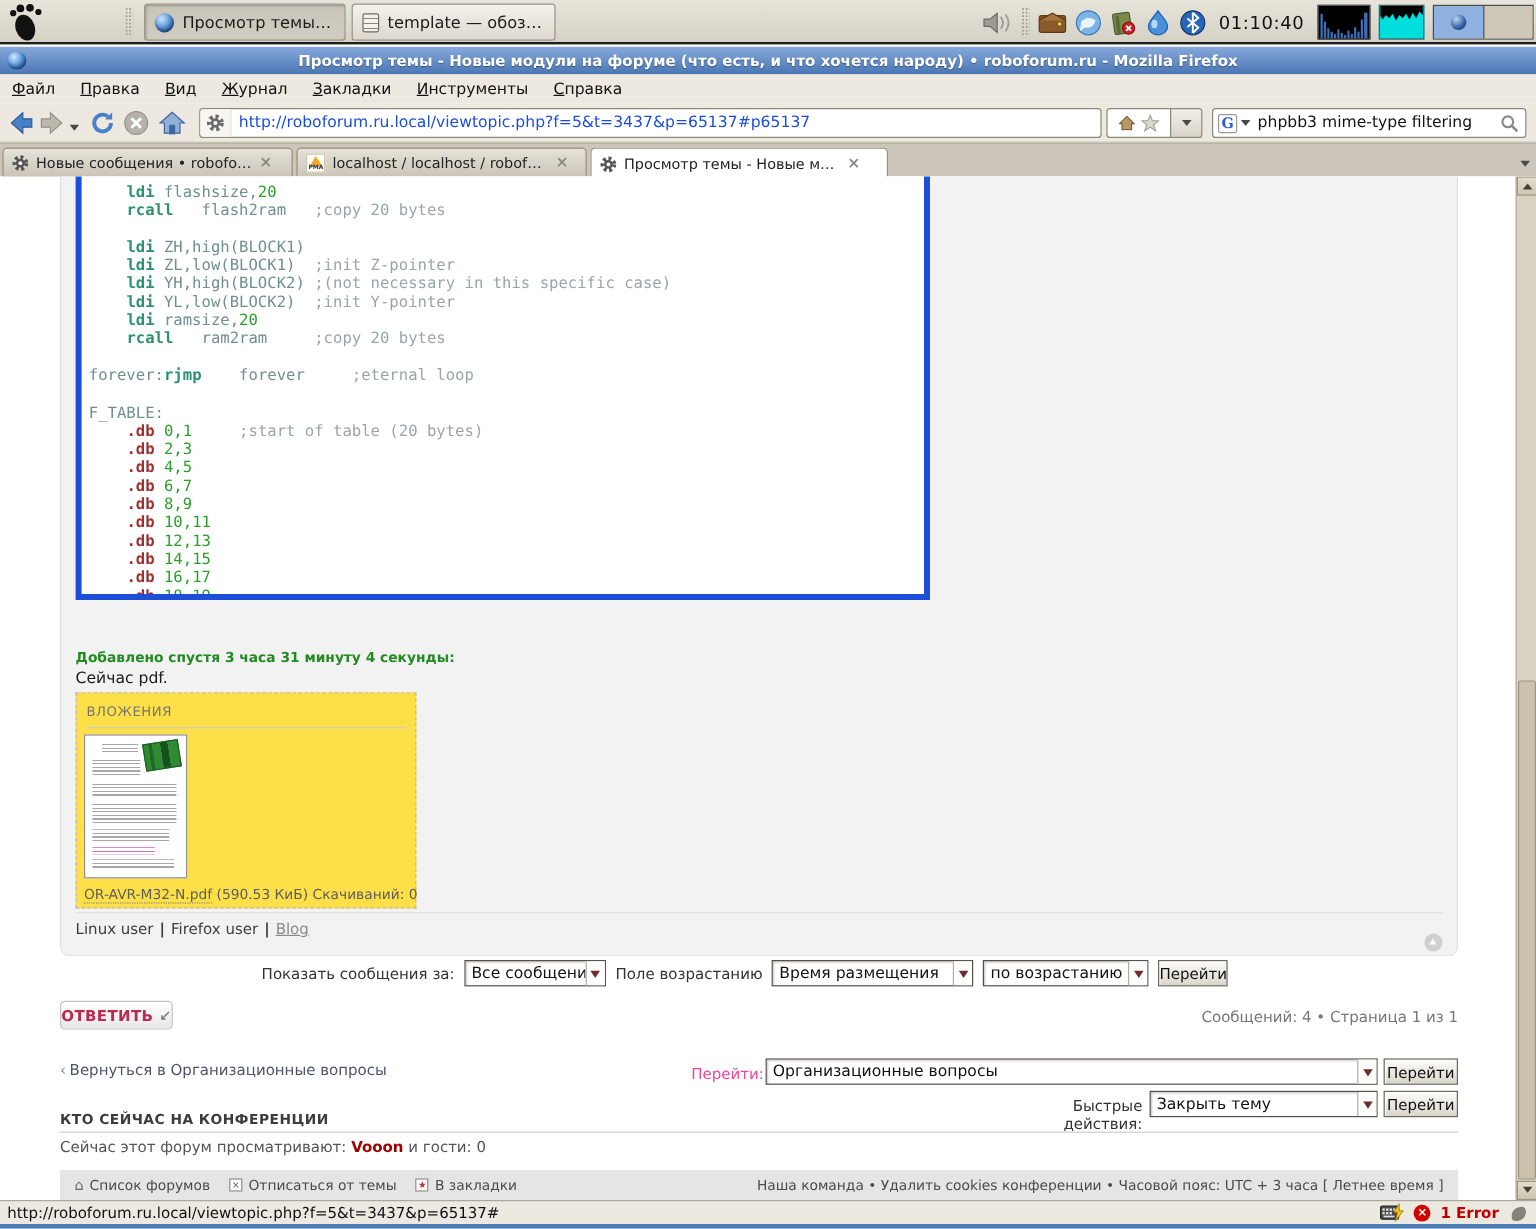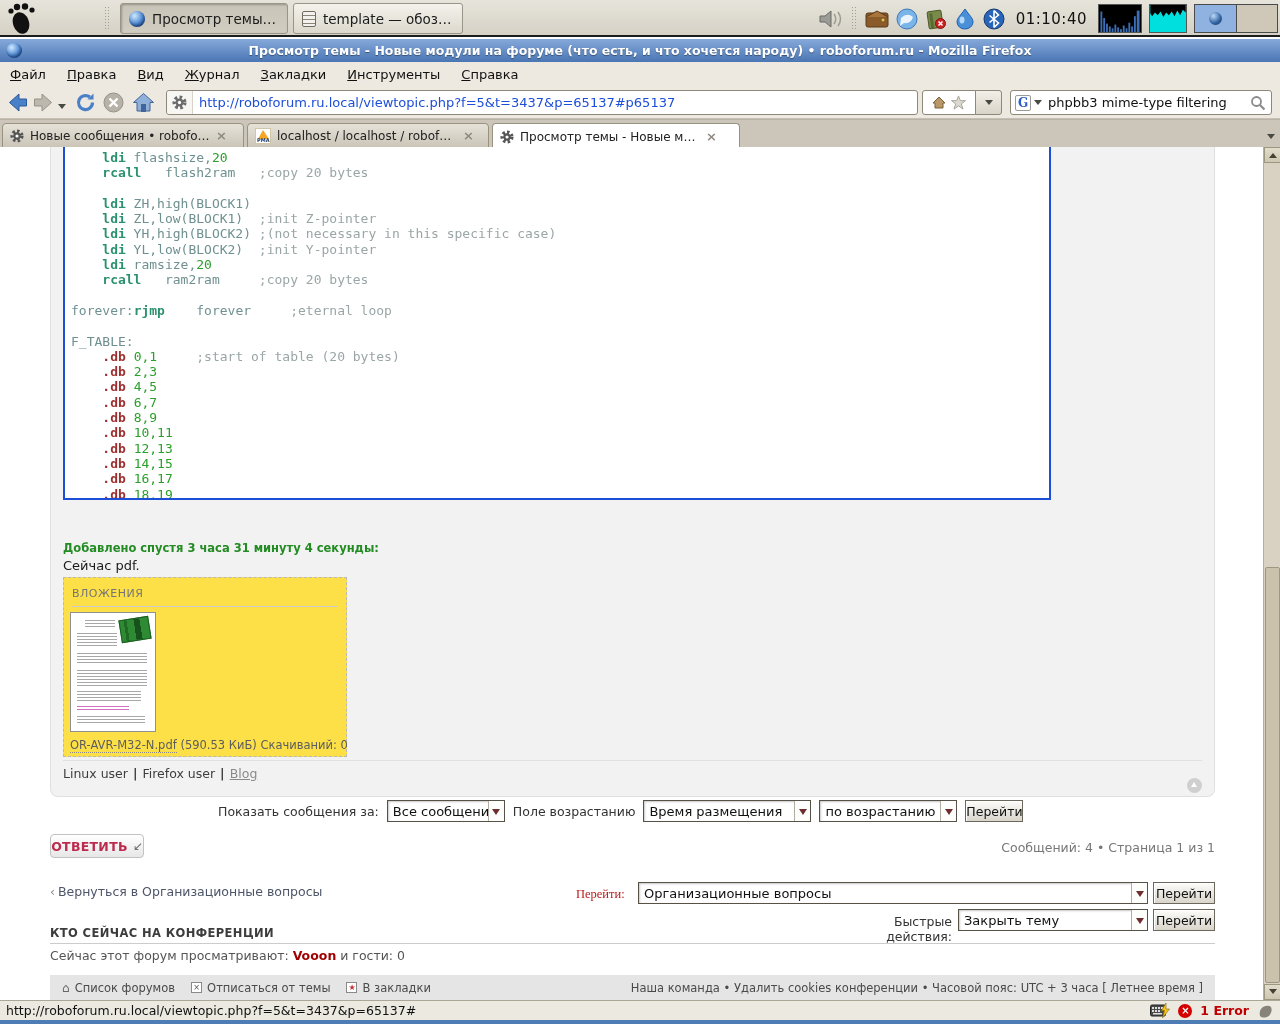--- a/index.html
+++ b/index.html
@@ -91,8 +91,8 @@
 
   #postpanel { position:absolute; left:50px; top:0; width:1165px; height:650px; background:#f2f2f2;
     border:1px solid #e0e0e0; border-top:none; border-radius:0 0 8px 8px; }
-  #codeblock { position:absolute; left:12px; top:-8px; width:988px; height:361px; background:#fff;
-    border:2px solid #1d4ed8; padding:9px 18px 4px 6px; overflow:hidden; }
+  #codeblock { position:absolute; left:12px; top:-8px; width:712px; height:361px; background:#fff;
+    border:5px solid #1d4ed8; padding:9px 18px 4px 6px; overflow:hidden; }
   #codelines { font:13px/15.3px "DejaVu Sans Mono","Liberation Mono",monospace; white-space:pre; color:#6f9090; }
   .cl { min-height:15.3px; }
   .ck { color:#2b9170; font-weight:bold; }

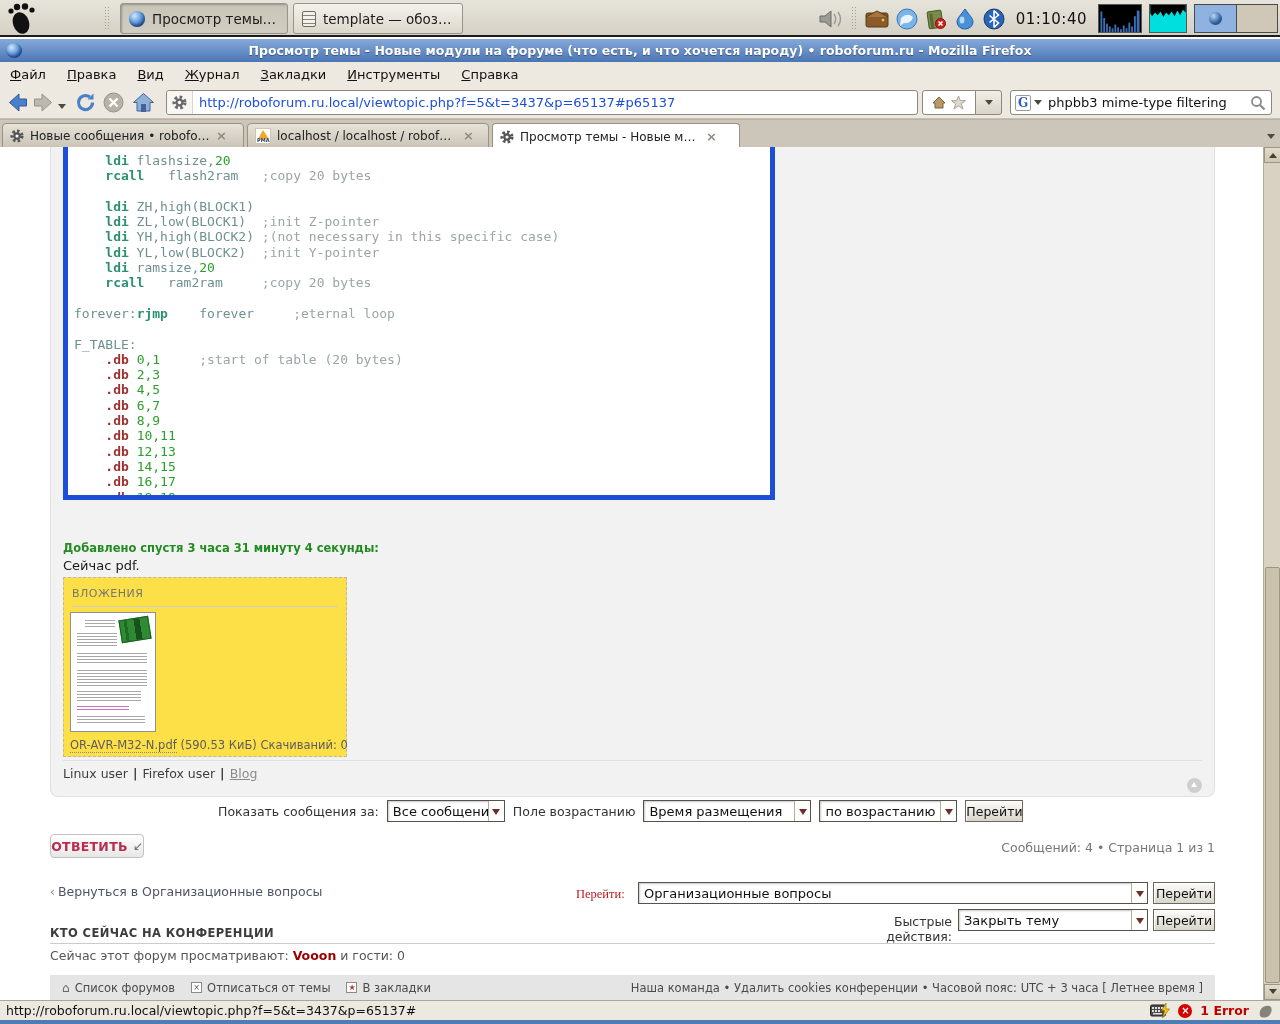--- a/index.html
+++ b/index.html
@@ -152,7 +152,7 @@
   #returnlink { position:absolute; left:50px; top:737px; font-size:12.5px; color:#4d5568;
     text-decoration:none; cursor:pointer; }
   #returnlink .lt { color:#8a8a8a; margin-right:3px; }
-  #jumplabel { position:absolute; left:576px; top:740px; font-size:12.5px; color:#b91c1c;font-family:Liberation Serif, serif; }
+  #jumplabel { position:absolute; left:576px; top:740px; font-size:12.5px; color:#ec4899; }
   #jumpsel { position:absolute; left:638px; top:735px; width:510px; }
   #jumpgo { position:absolute; left:1153px; top:735px; width:62px; }
   #quicklabel { position:absolute; left:830px; top:767px; width:122px; text-align:right;

